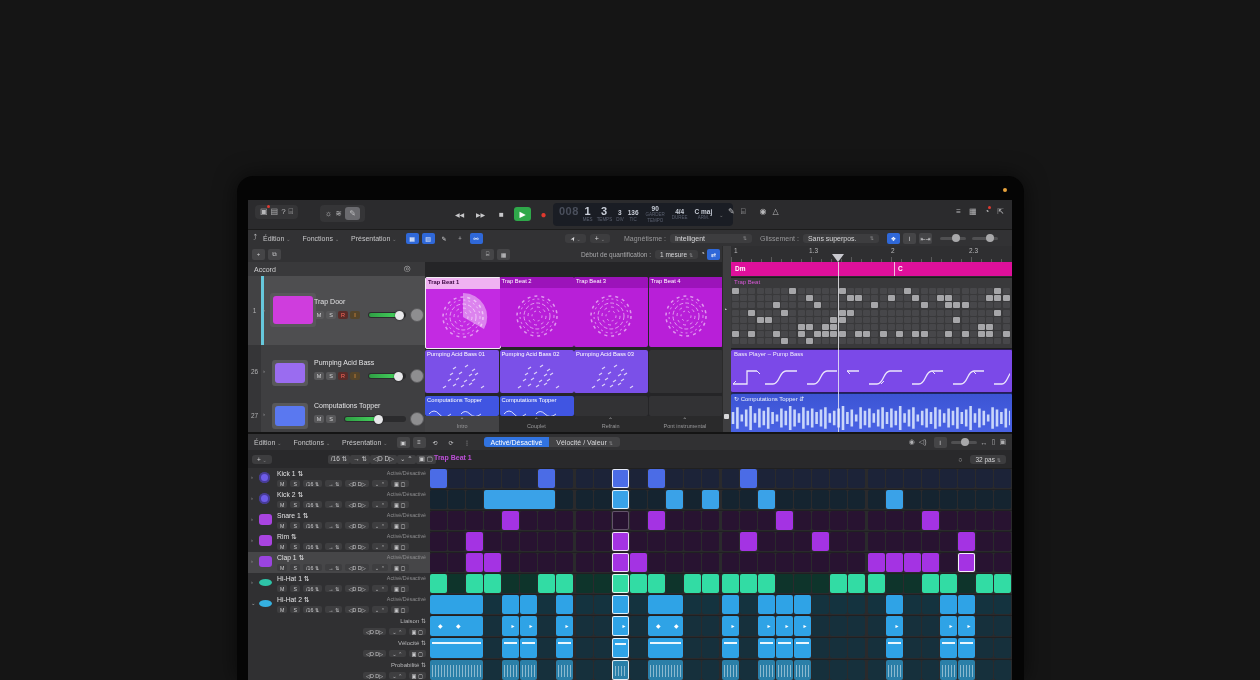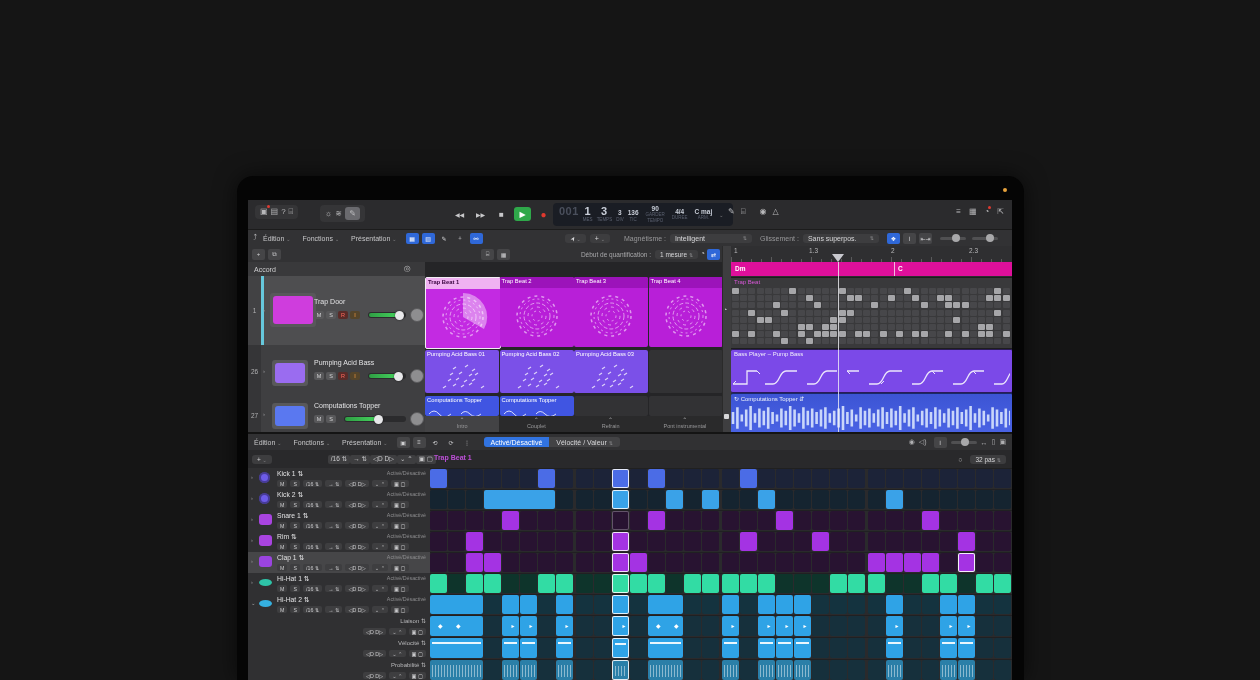--- a/index.html
+++ b/index.html
@@ -170,7 +170,7 @@
     </div>
     <div id="lcd" class="abs">
       <div class="lcd-seg" style="flex-direction:row;align-items:baseline;gap:4px;">
-        <span class="lcd-big lcd-dim">001</span>
+        <span class="lcd-big lcd-dim">008</span>
         <span class="lcd-seg">
             <span class="lcd-big">1</span>
             <span class="lcd-lab">MES</span>

